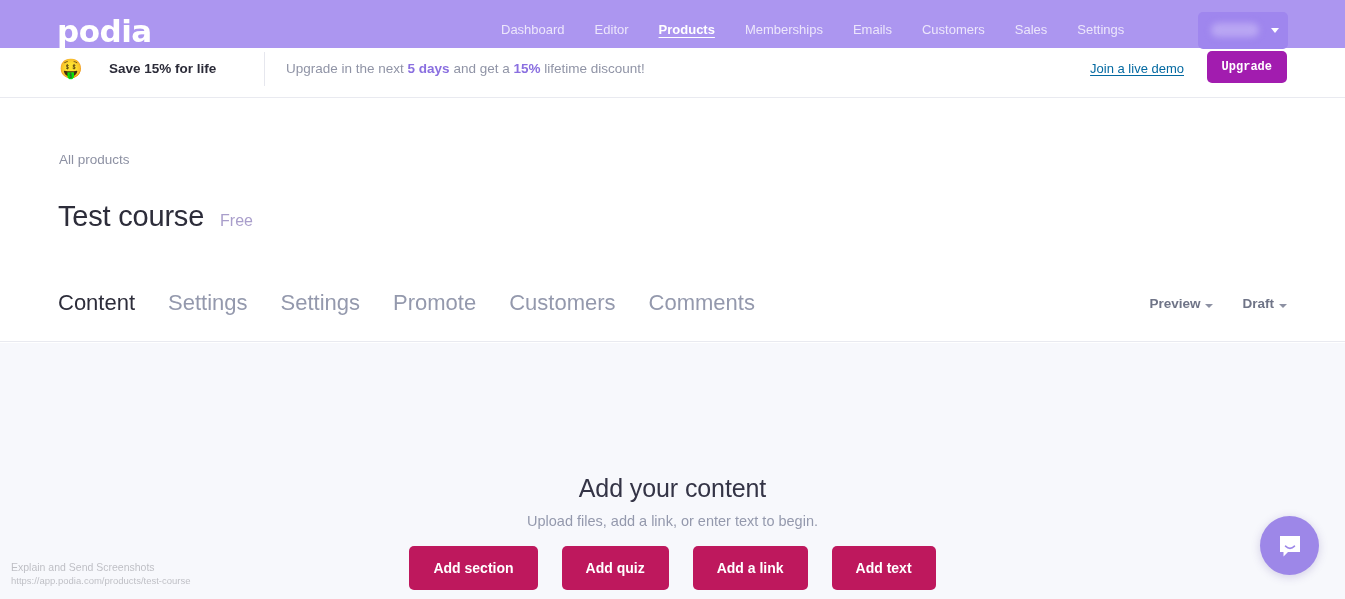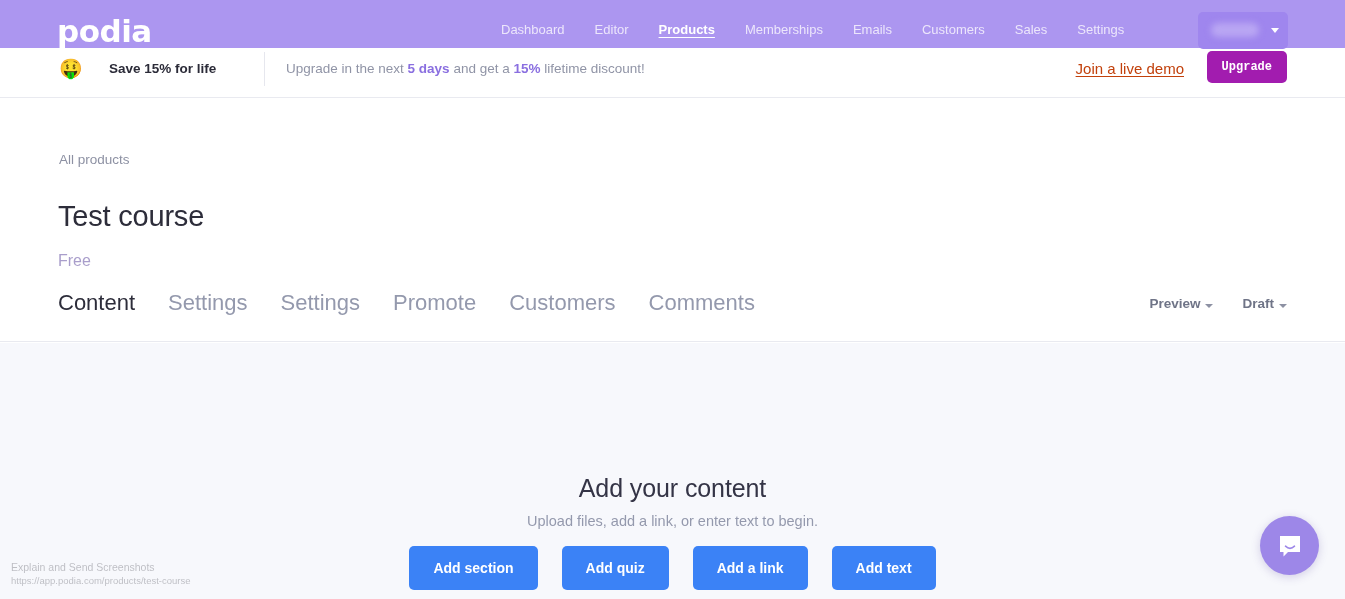--- a/index.html
+++ b/index.html
@@ -88,7 +88,7 @@
   .promo-text b { color: #8a6fe0; font-weight: 700; }
   .promo-demo {
     position: absolute; right: 161px; top: 19px;
-    font-size: 15px; color: #c2410c; line-height: 20px;
+    font-size: 13px; color: #0369a1; line-height: 20px;
     text-decoration: underline; text-underline-offset: 2px;
     white-space: nowrap; cursor: pointer;
   }

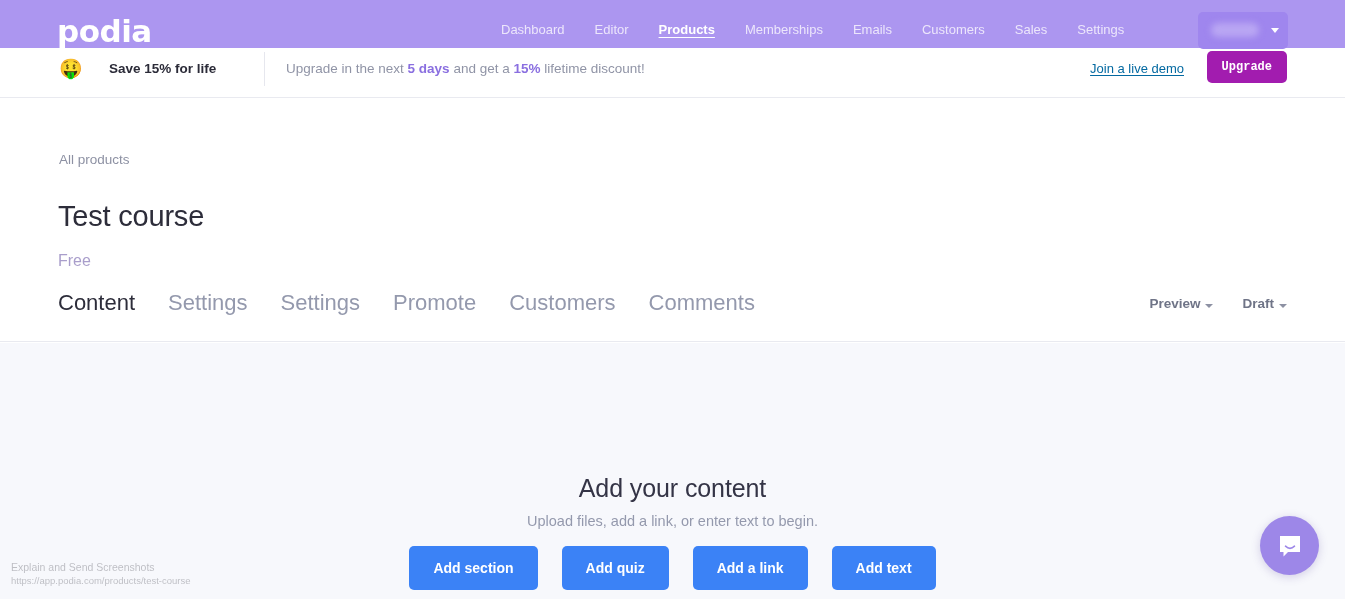--- a/index.html
+++ b/index.html
@@ -115,7 +115,7 @@
   }
   .title-row {
     position: absolute; left: 58px; top: 100px;
-    display: flex; align-items: baseline; gap: 16px; flex-direction: column;
+    display: flex; align-items: baseline; gap: 16px;
   }
   .page-title {
     font-size: 29px; font-weight: 400; color: #2d2d3a;

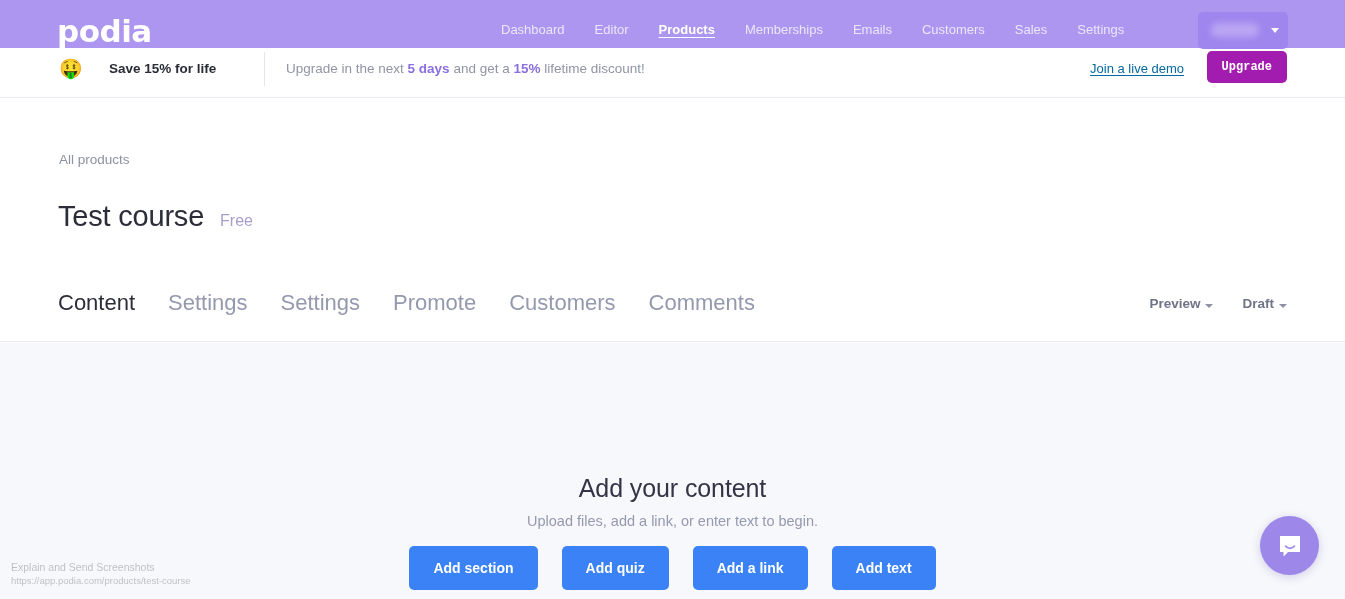--- a/index.html
+++ b/index.html
@@ -179,7 +179,7 @@
   }
   .pbtn {
     height: 44px; padding: 0 24px; border: none; border-radius: 5px;
-    background: #3b82f6; color: #ffffff;
+    background: #be185d; color: #ffffff;
     font-size: 14px; font-weight: 700;
     font-family: "Liberation Sans", sans-serif;
     cursor: pointer; white-space: nowrap;

